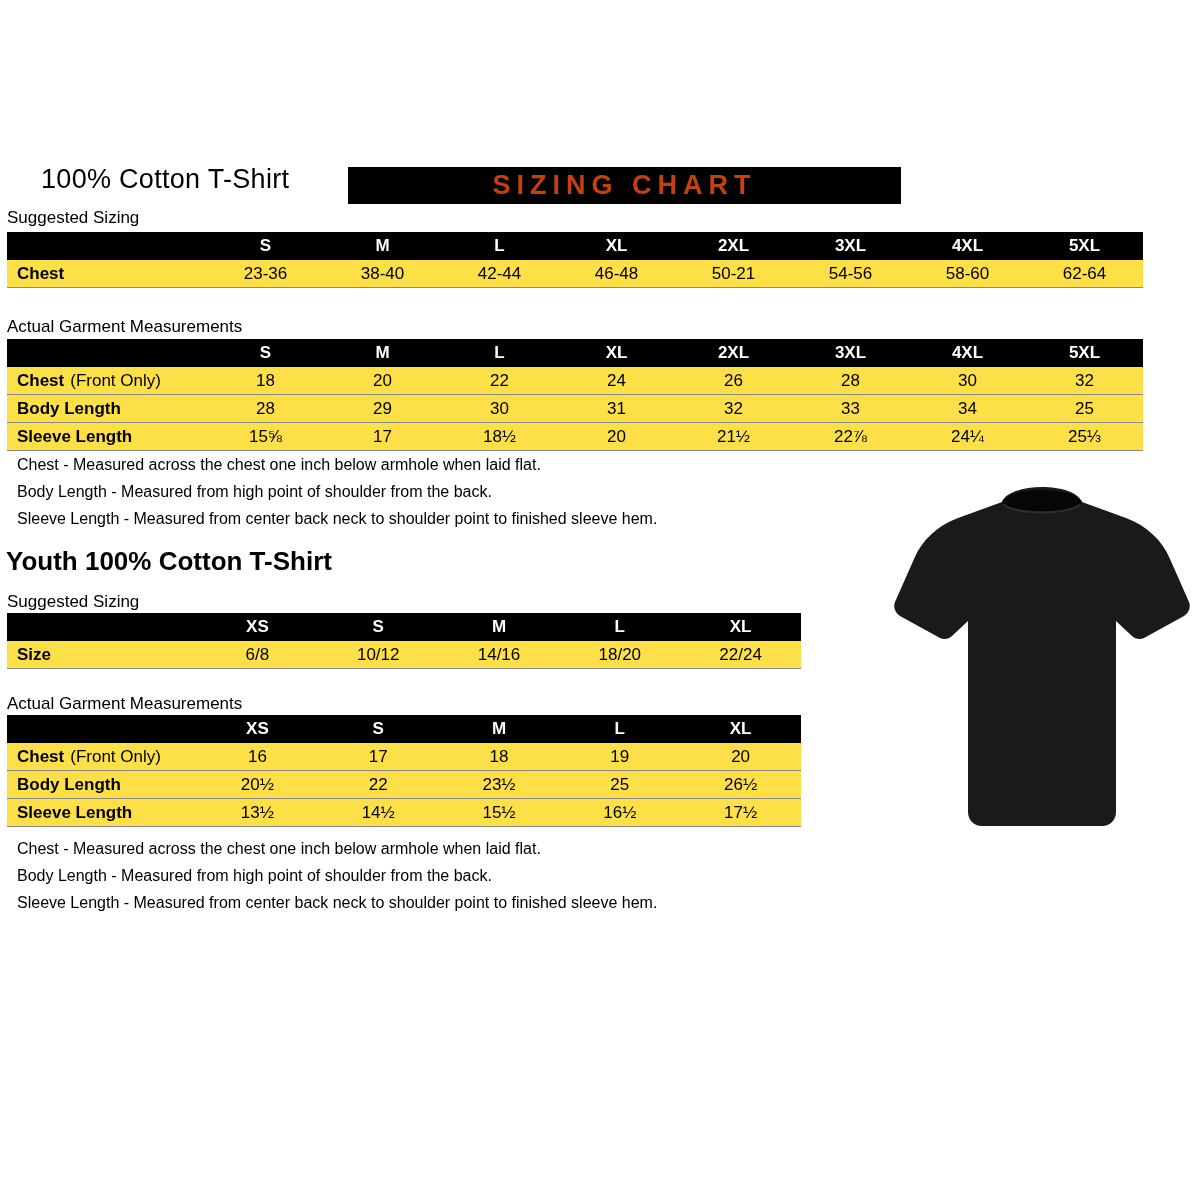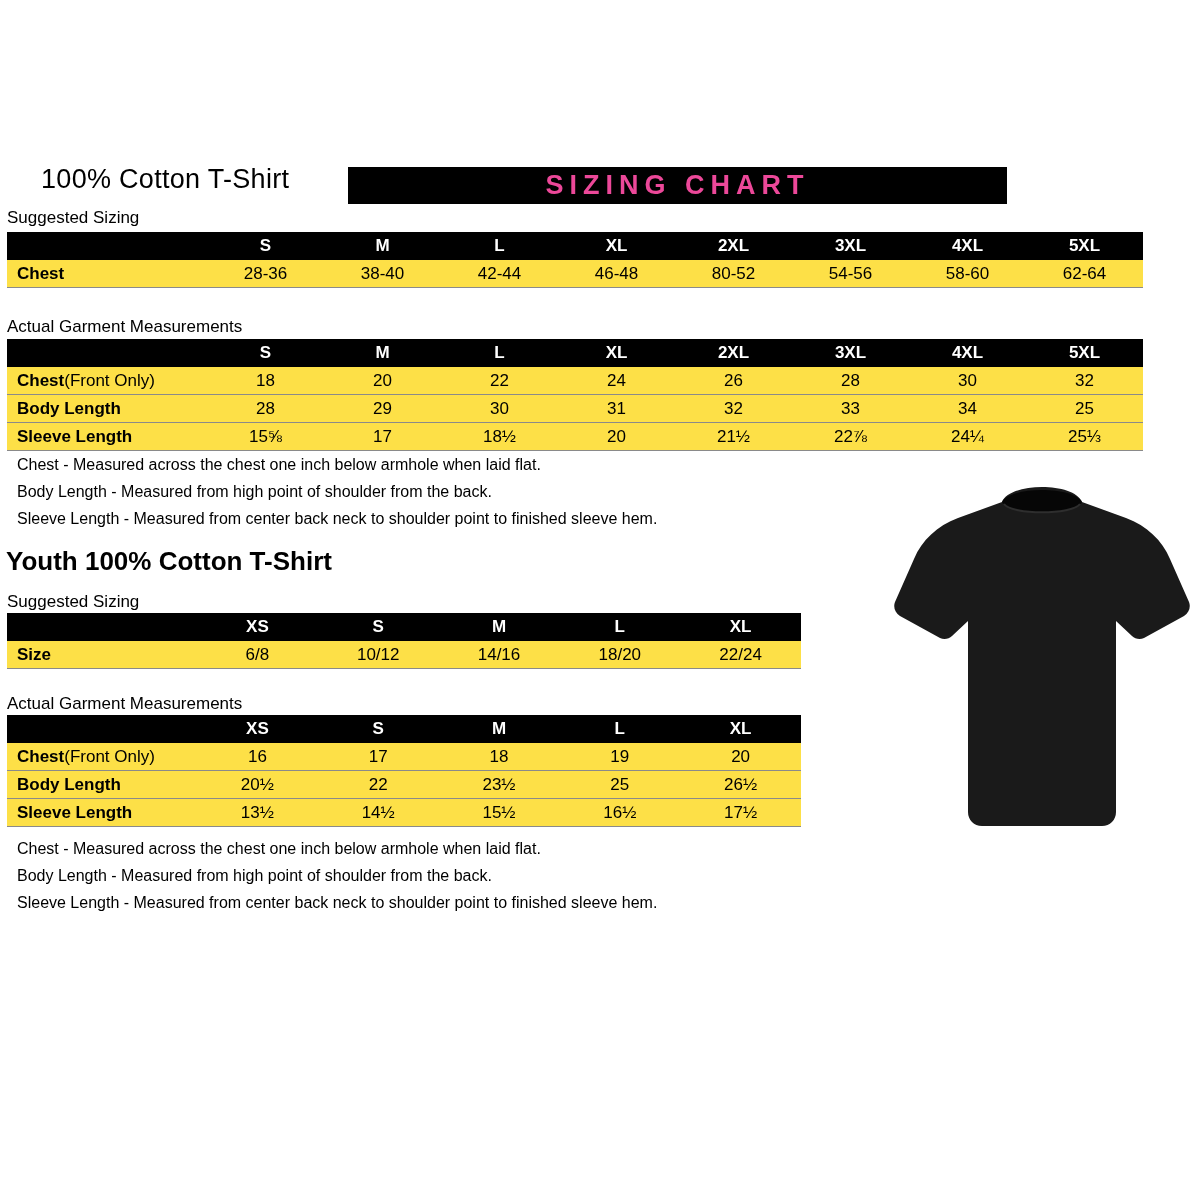--- a/index.html
+++ b/index.html
@@ -9,8 +9,8 @@
   }
   .title { position:absolute; left:13px; top:164px; font-size:27px; letter-spacing:.3px;margin-left:28px; }
   .banner {
-    position:absolute; left:348px; top:167px; width:659px; height:37px;
-    background:#000; color:#ec4899; font-weight:bold; font-size:27px;
+    position:absolute; left:348px; top:167px; width:553px; height:37px;
+    background:#000; color:#c2410c; font-weight:bold; font-size:27px;
     letter-spacing:6px; text-align:center; line-height:37px;
   }
   .section-label { position:absolute; left:7px; font-size:17px; }

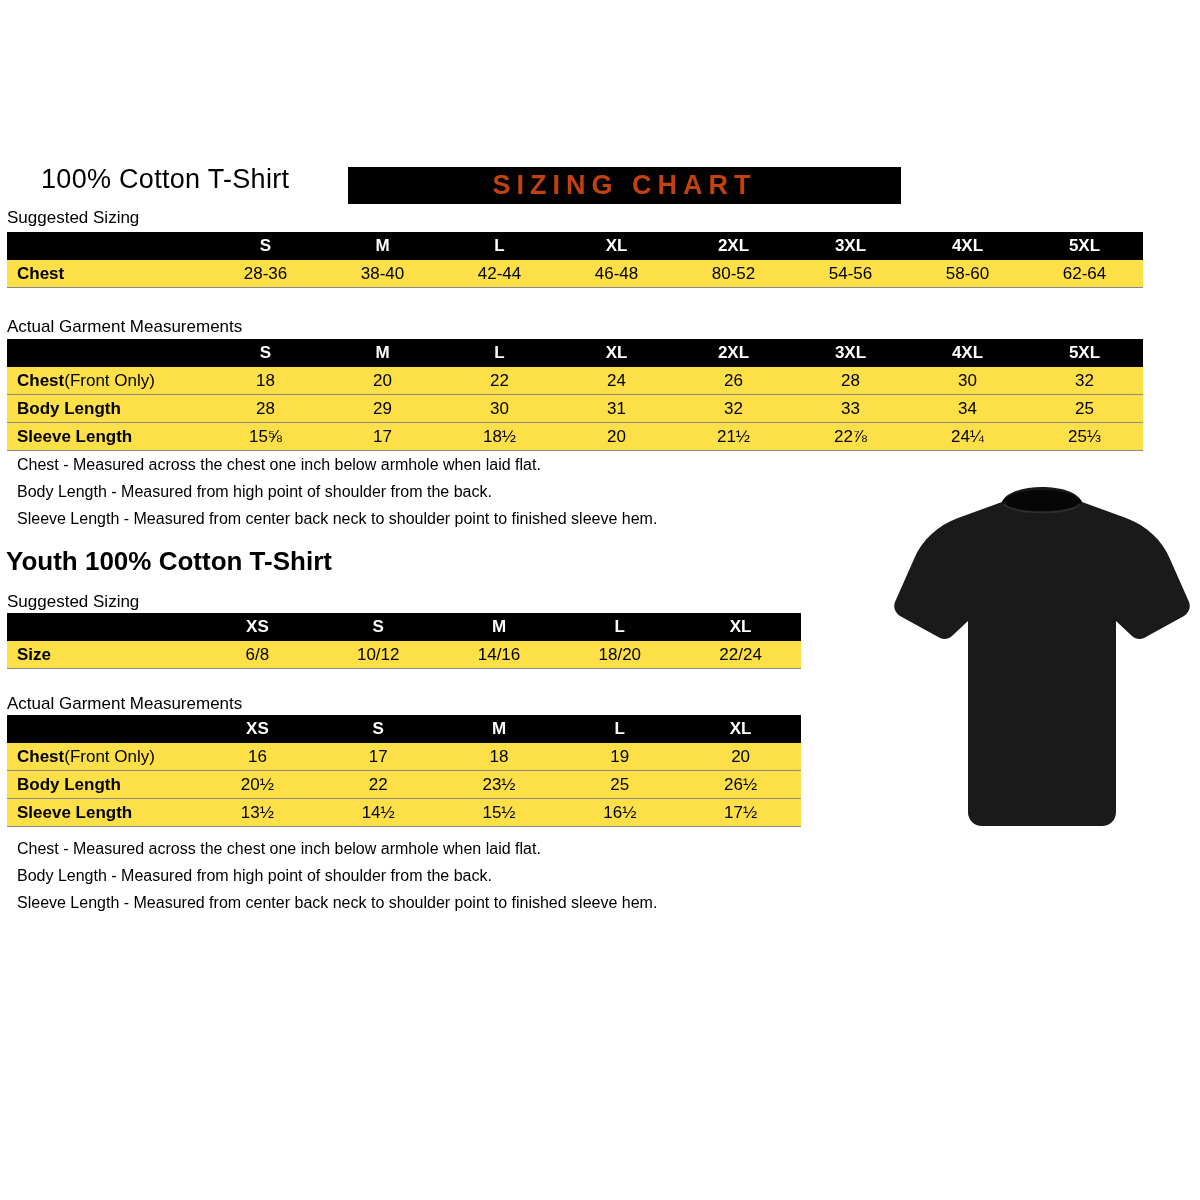--- a/index.html
+++ b/index.html
@@ -59,7 +59,7 @@
     <div class="cell lbl">
         <span class="main">Chest</span>
       </div>
-    <div class="cell">28-36</div>
+    <div class="cell">23-36</div>
     <div class="cell">38-40</div>
     <div class="cell">42-44</div>
     <div class="cell">46-48</div>

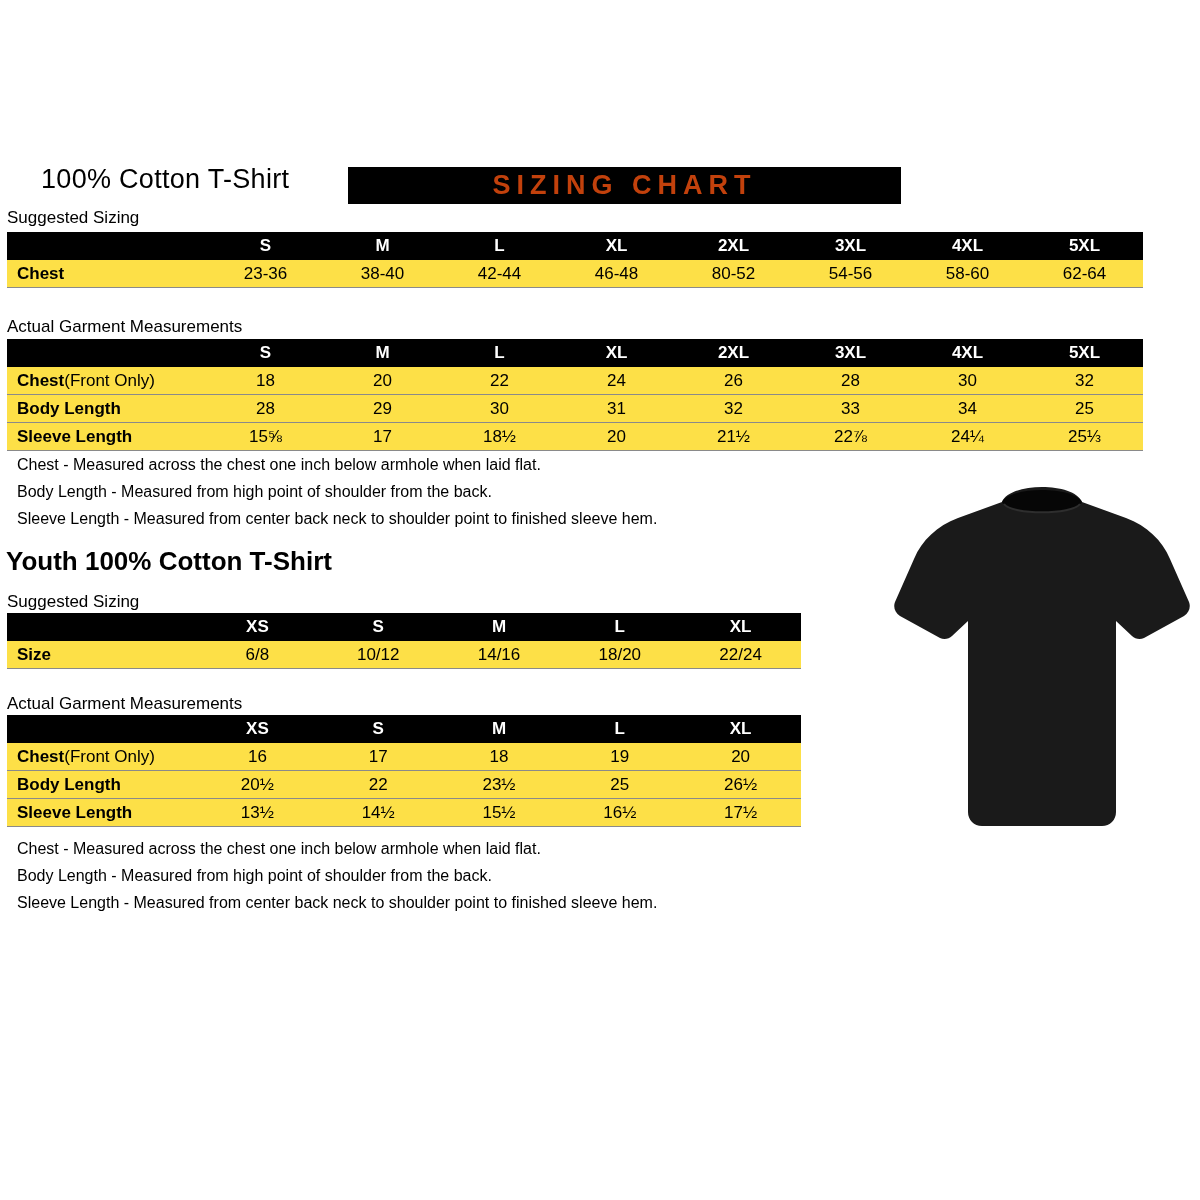--- a/index.html
+++ b/index.html
@@ -63,7 +63,7 @@
     <div class="cell">38-40</div>
     <div class="cell">42-44</div>
     <div class="cell">46-48</div>
-    <div class="cell">80-52</div>
+    <div class="cell">50-21</div>
     <div class="cell">54-56</div>
     <div class="cell">58-60</div>
     <div class="cell">62-64</div>

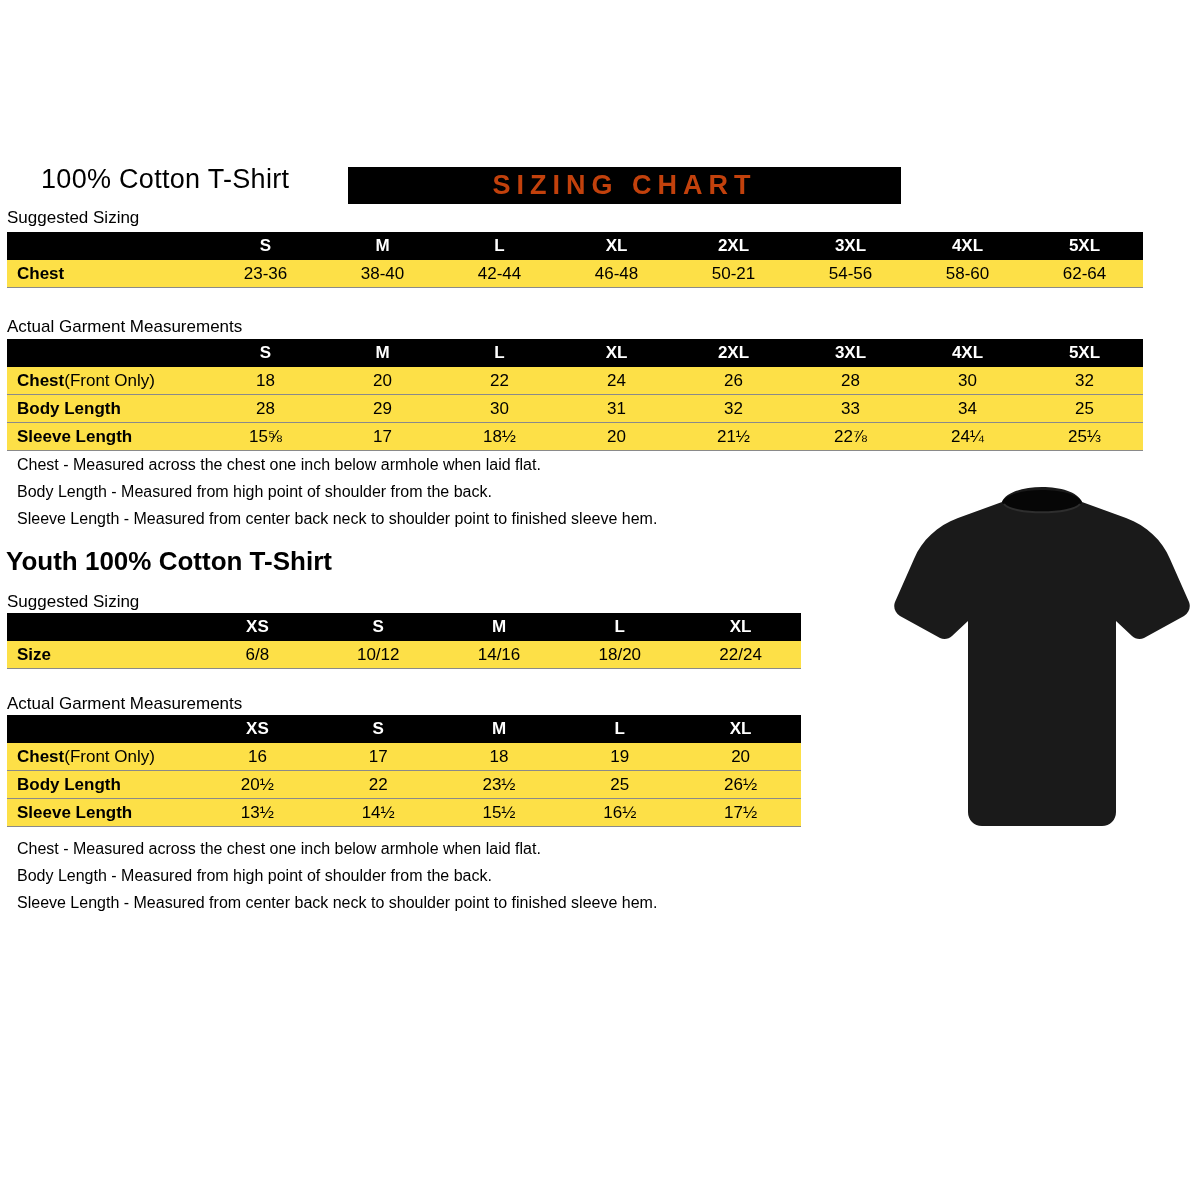--- a/index.html
+++ b/index.html
@@ -29,7 +29,7 @@
   }
   .lbl { justify-content:flex-start; padding-left:10px; }
   .lbl .main { font-weight:bold; }
-  .lbl .suffix { font-weight:normal; }
+  .lbl .suffix { font-weight:normal;padding-left:6px; }
 
   .notes { position:absolute; left:13px; font-size:16px; }
   .notes p { margin:0 0 10px 4px; line-height:17px; }

